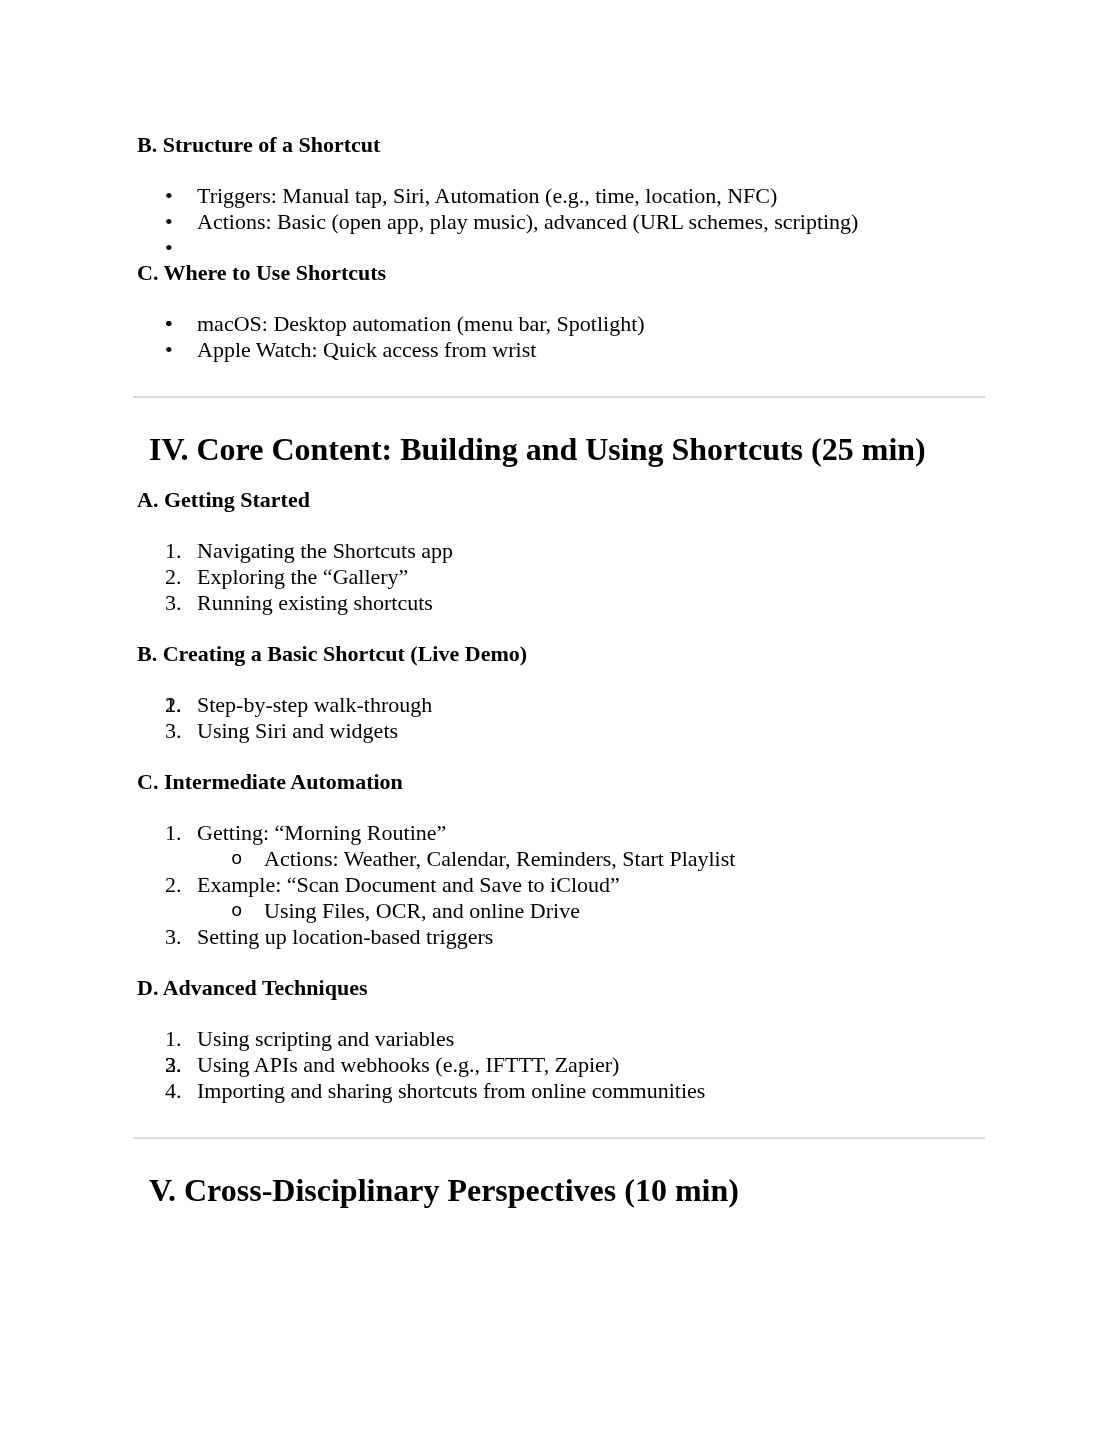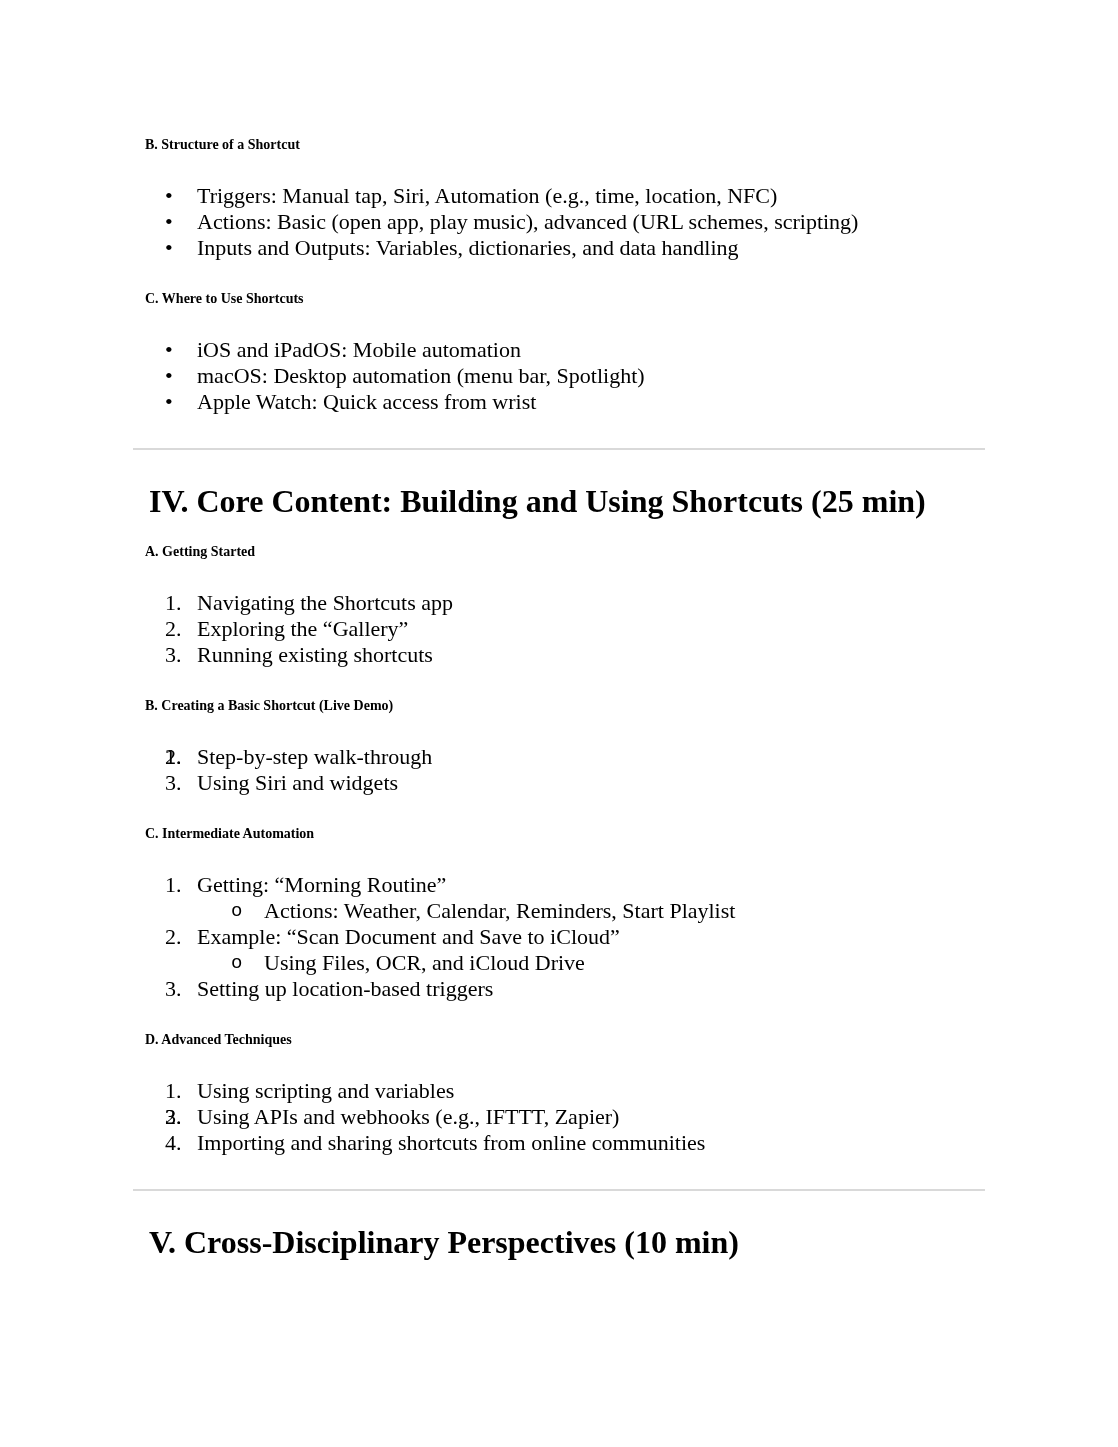--- a/index.html
+++ b/index.html
@@ -19,8 +19,8 @@
     background: var(--background, #ffffff);
   }
   .h-sm {
-    font-size: 14px; line-height: 26px; font-weight: 700;
-    margin: 25px 0 0 12px;
+    font-size: 22px; line-height: 26px; font-weight: 700;
+    margin: 25px 0 0 4px;
   }
   .h-sm.first { margin-top: 0; }
   .h-lg {

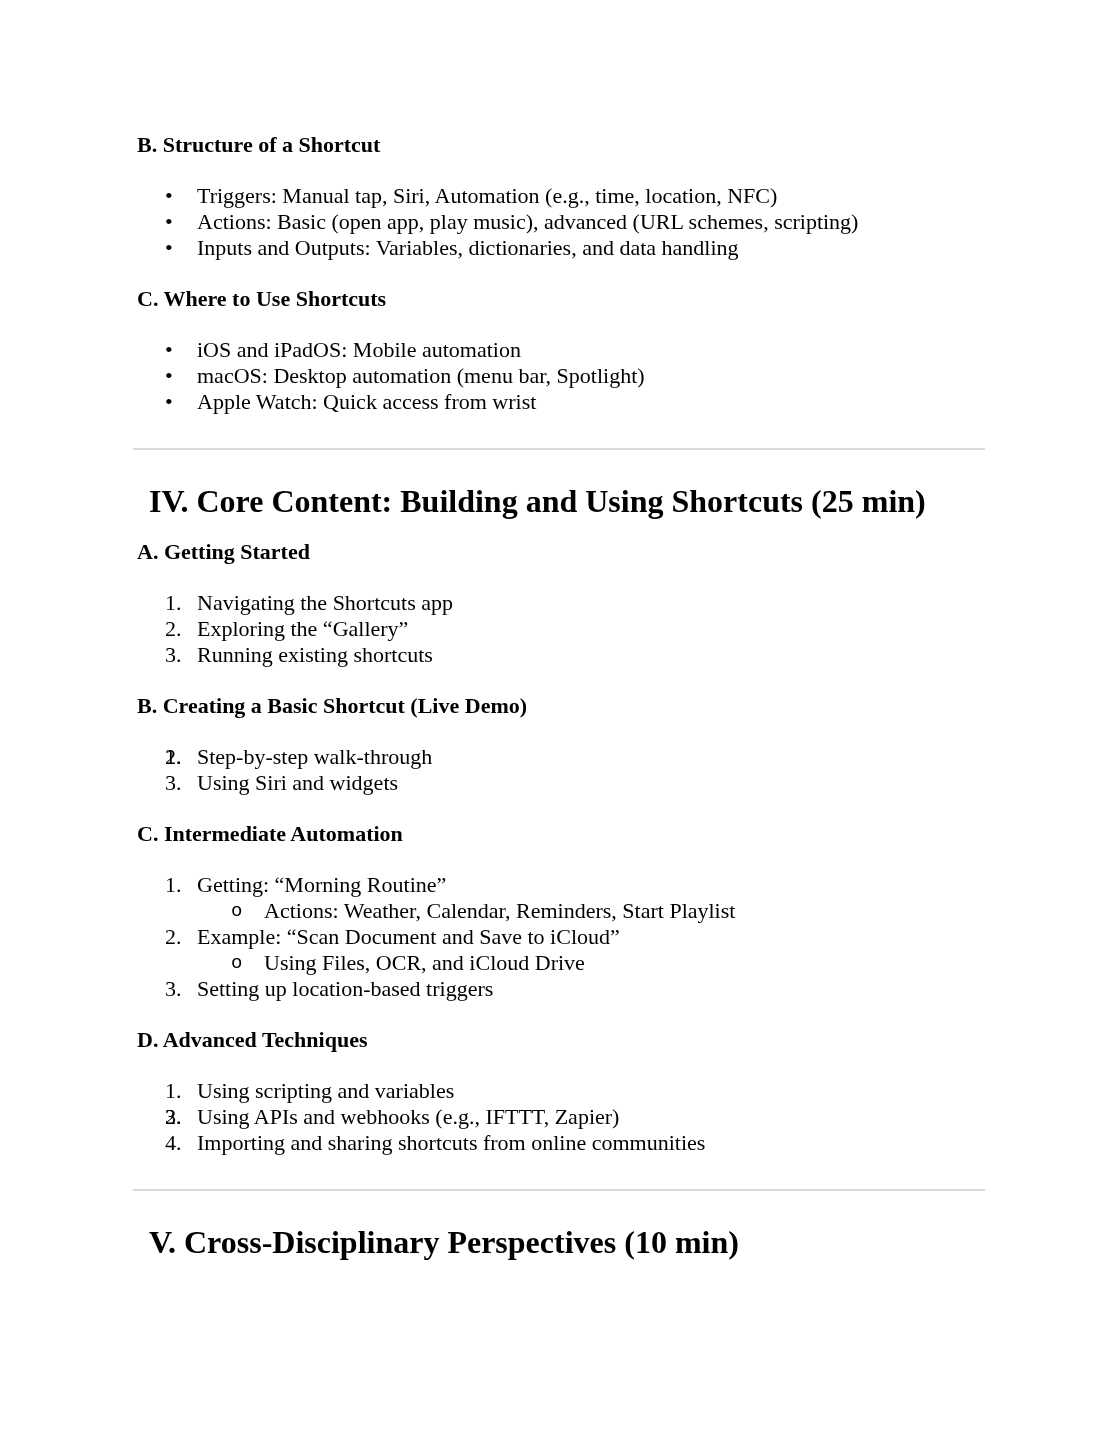--- a/index.html
+++ b/index.html
@@ -69,7 +69,6 @@
     </li>
     <li class="item">
       <span class="mk">•</span>
-      <span>Inputs and Outputs: Variables, dictionaries, and data handling</span>
     </li>
   </ul>
 

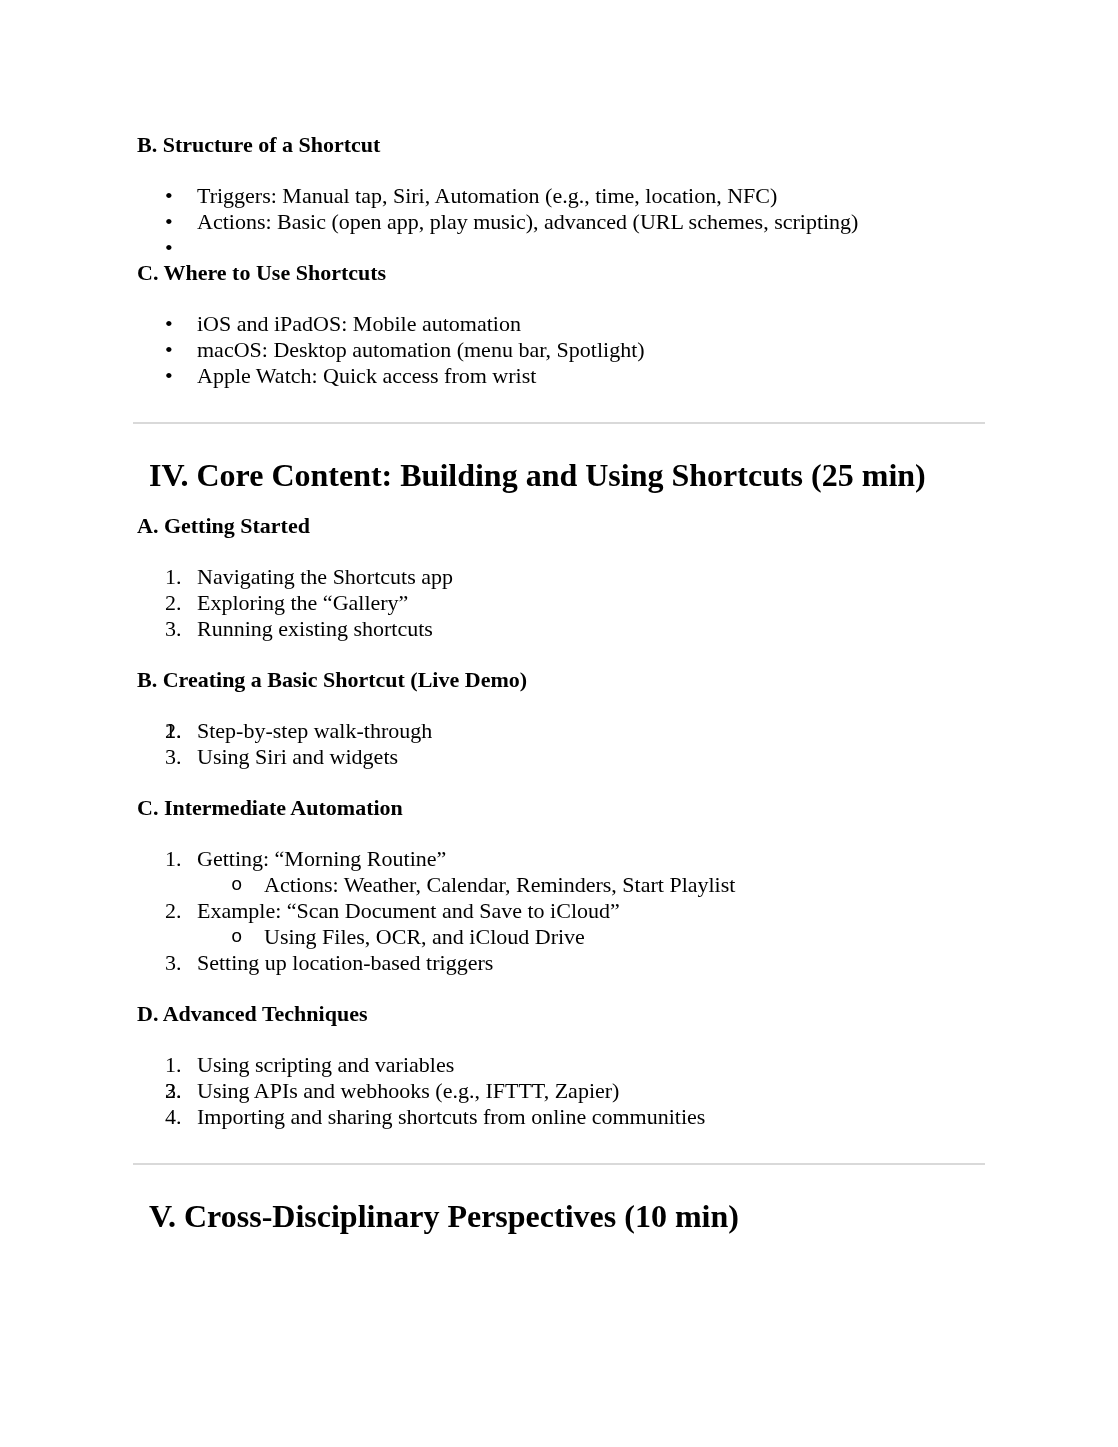--- a/index.html
+++ b/index.html
@@ -77,7 +77,6 @@
   <ul class="lvl1">
     <li class="item">
       <span class="mk">•</span>
-      <span>iOS and iPadOS: Mobile automation</span>
     </li>
     <li class="item">
       <span class="mk">•</span>

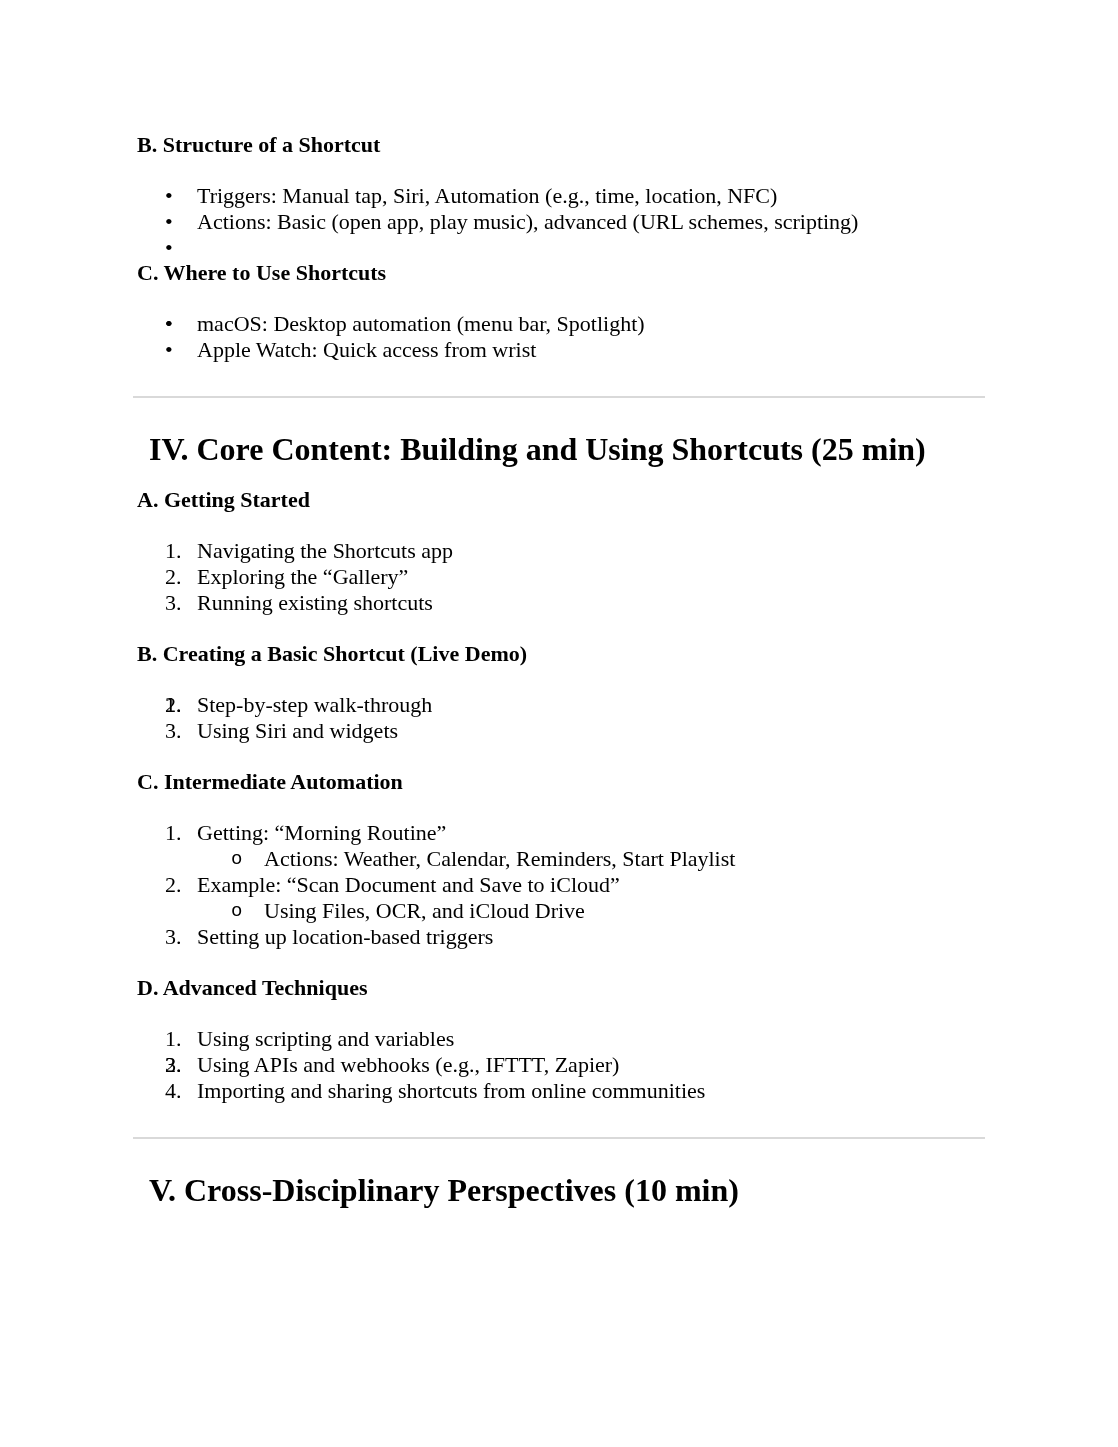--- a/index.html
+++ b/index.html
@@ -144,7 +144,7 @@
       <ul class="sub">
         <li class="sub-item">
           <span class="mk">o</span>
-          <span>Using Files, OCR, and iCloud Drive</span>
+          <span>Using Files, OCR, and online Drive</span>
         </li>
       </ul>
     </li>

